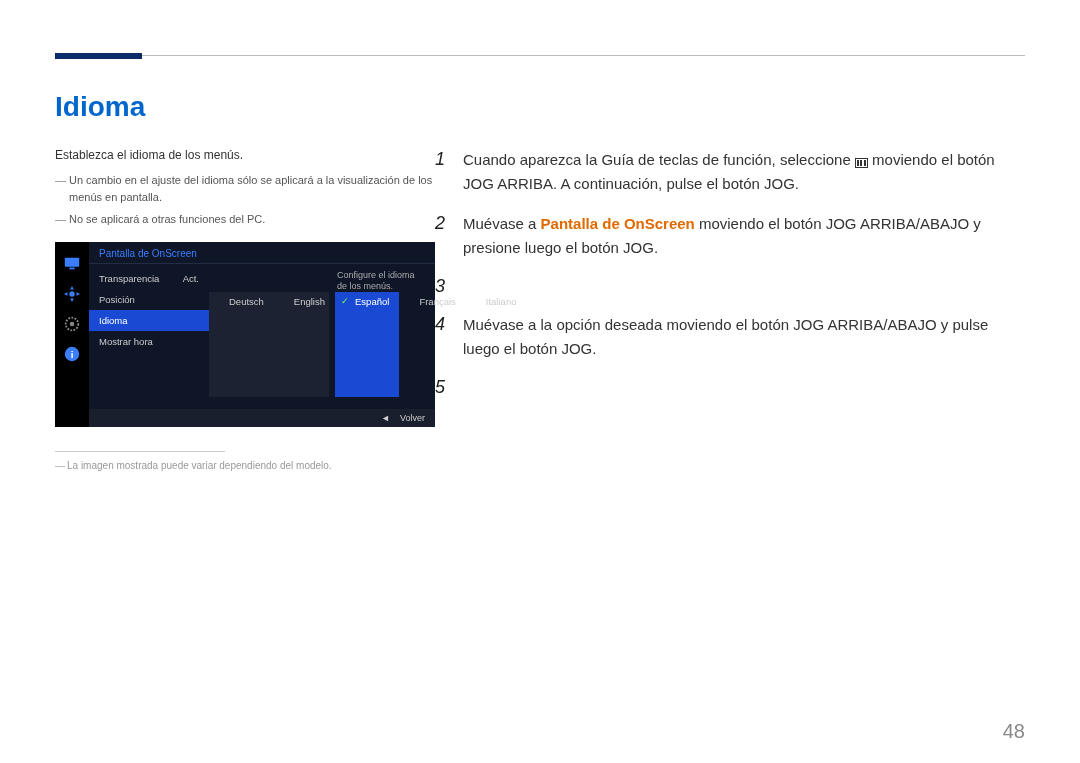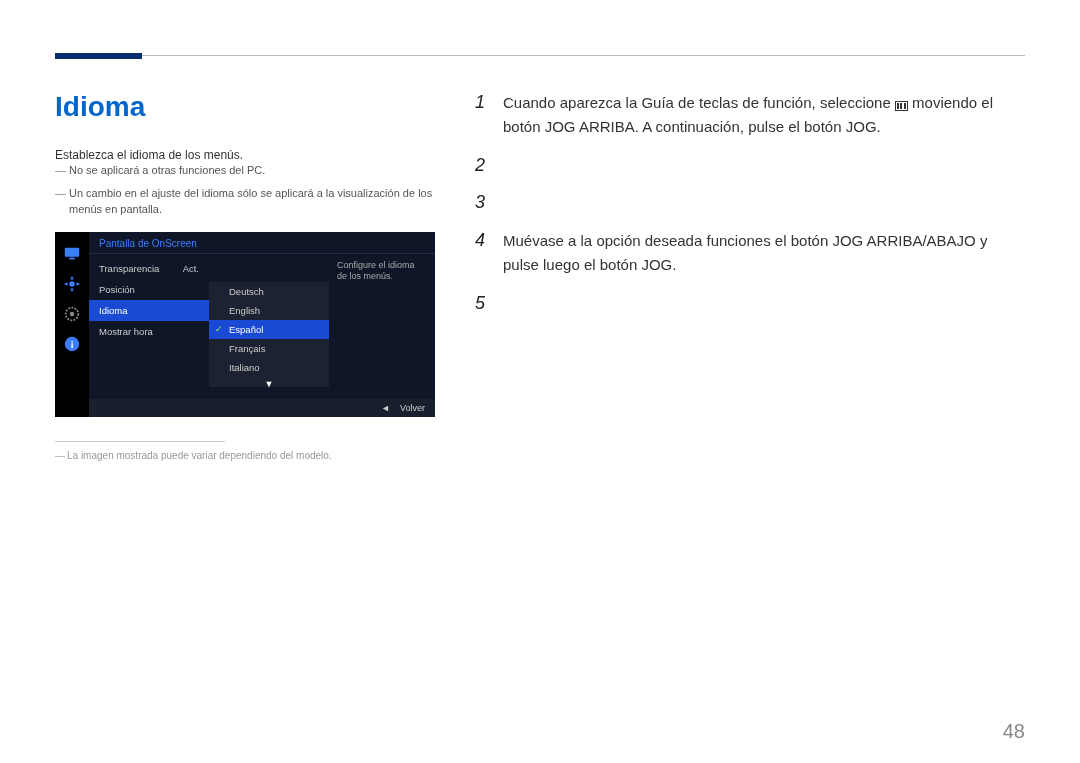--- a/index.html
+++ b/index.html
@@ -29,7 +29,7 @@
   }
   .columns {
     display: flex;
-    gap: 40px;
+    align-items: center;
   }
   .left-col { width: 380px; flex-shrink: 0; }
   .right-col { flex: 1; }

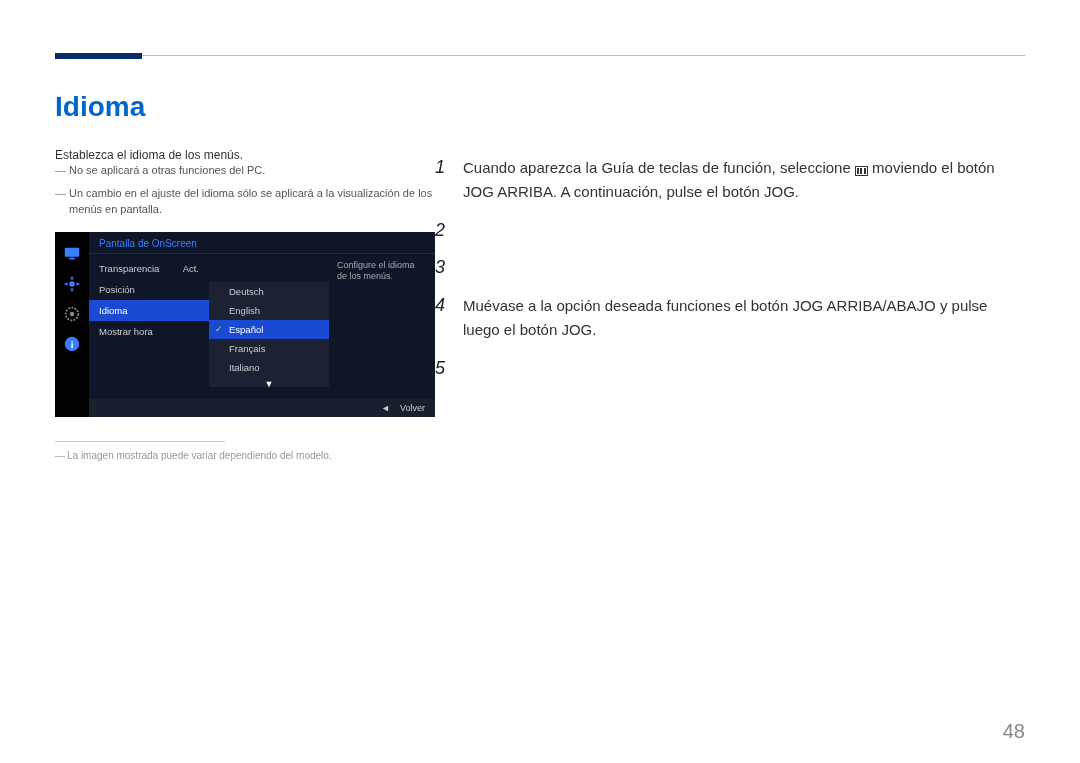--- a/index.html
+++ b/index.html
@@ -48,6 +48,7 @@
   .intro {
     font-size: 12px;
     color: #333;
+    margin-bottom: 10px;
   }
   .dash-note {
     font-size: 11px;

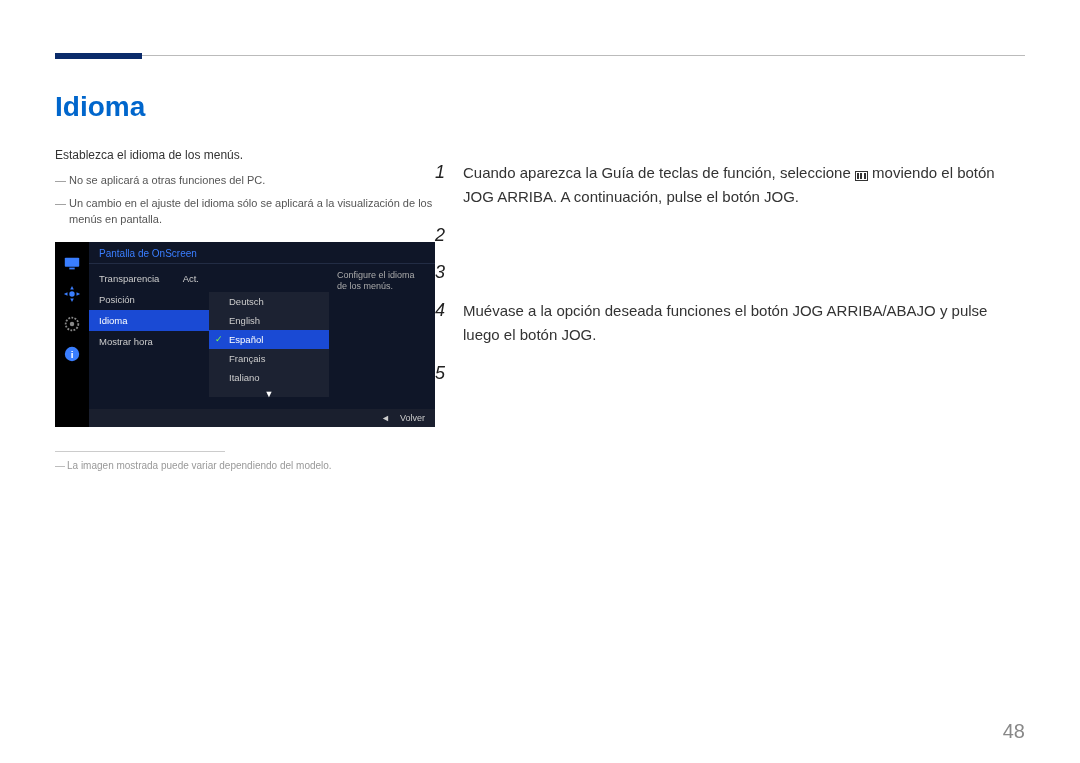--- a/index.html
+++ b/index.html
@@ -240,8 +240,8 @@
     <div class="left-col">
       <h1 class="main-title">Idioma</h1>
       <p class="intro">Establezca el idioma de los menús.</p>
+      <p class="dash-note">Un cambio en el ajuste del idioma sólo se aplicará a la visualización de los menús en pantalla.</p>
       <p class="dash-note">No se aplicará a otras funciones del PC.</p>
-      <p class="dash-note">Un cambio en el ajuste del idioma sólo se aplicará a la visualización de los menús en pantalla.</p>
 
       <div class="osd">
         <div class="osd-sidebar">

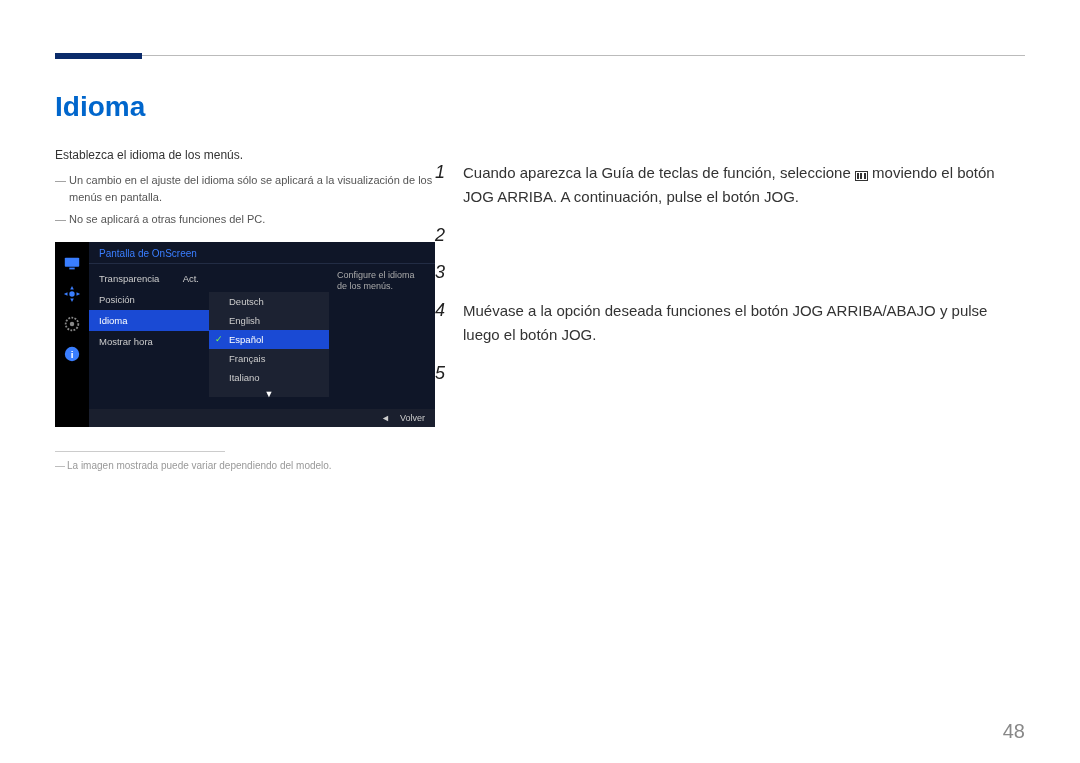--- a/index.html
+++ b/index.html
@@ -328,6 +328,11 @@
         </div>
         <div class="step">
           <div class="step-num">2</div>
+          <div class="step-text">
+            <span>Muévase a </span>
+            <span class="hl-orange">Pantalla de OnScreen</span>
+            <span> moviendo el botón JOG ARRIBA/ABAJO y presione luego el botón JOG.</span>
+          </div>
         </div>
         <div class="step">
           <div class="step-num">3</div>

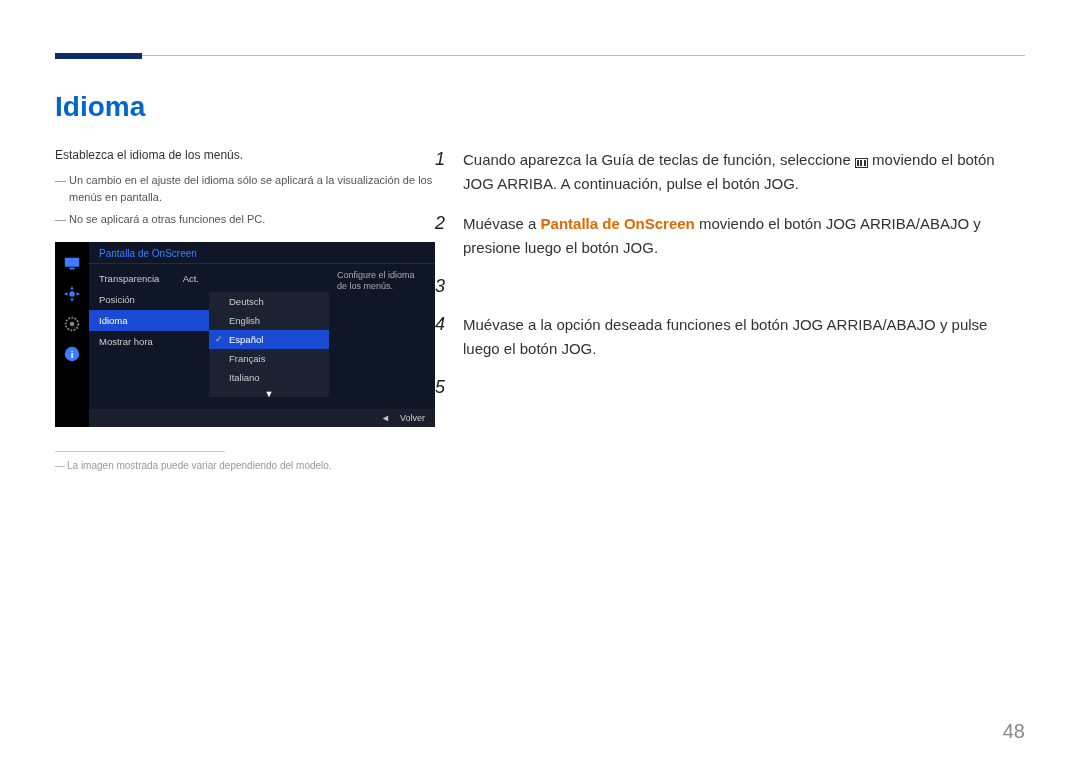--- a/index.html
+++ b/index.html
@@ -123,7 +123,7 @@
     margin-top: 28px;
     height: 105px;
     display: flex;
-    flex-direction: column;
+    flex-direction: row;
     position: relative;
   }
   .osd-drop-item {

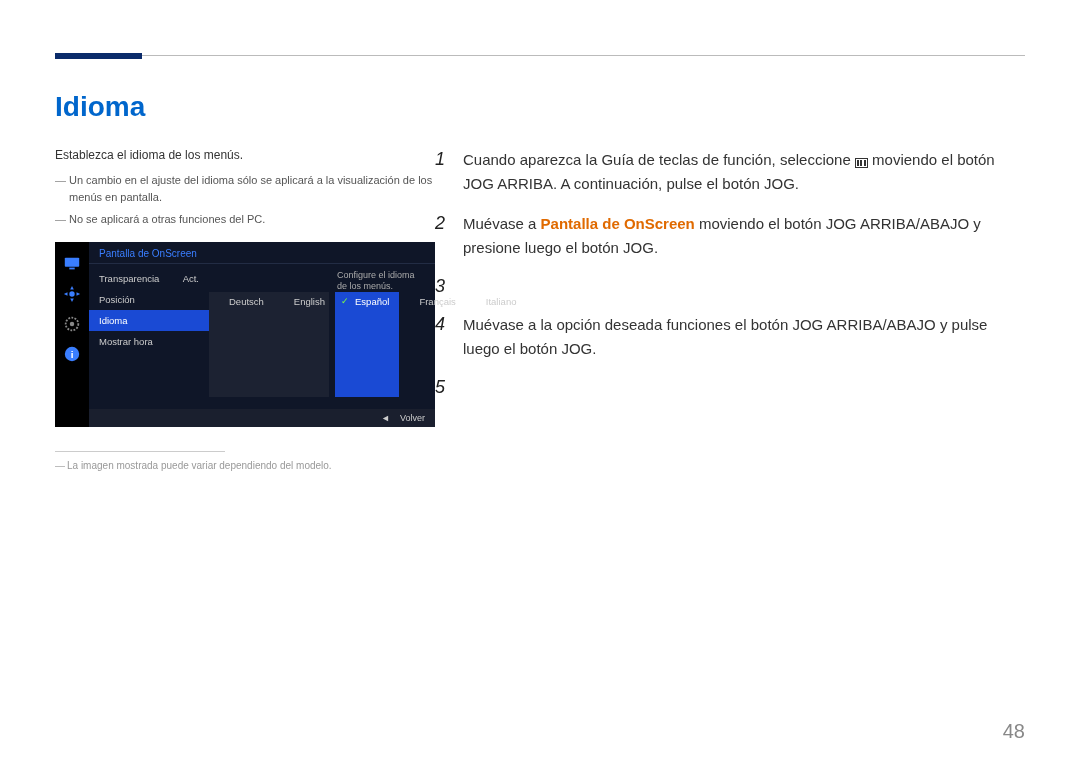--- a/index.html
+++ b/index.html
@@ -339,7 +339,7 @@
         </div>
         <div class="step">
           <div class="step-num">4</div>
-          <div class="step-text">Muévase a la opción deseada funciones el botón JOG ARRIBA/ABAJO y pulse luego el botón JOG.</div>
+          <div class="step-text">Muévase a la opción deseada moviendo el botón JOG ARRIBA/ABAJO y pulse luego el botón JOG.</div>
         </div>
         <div class="step">
           <div class="step-num">5</div>

